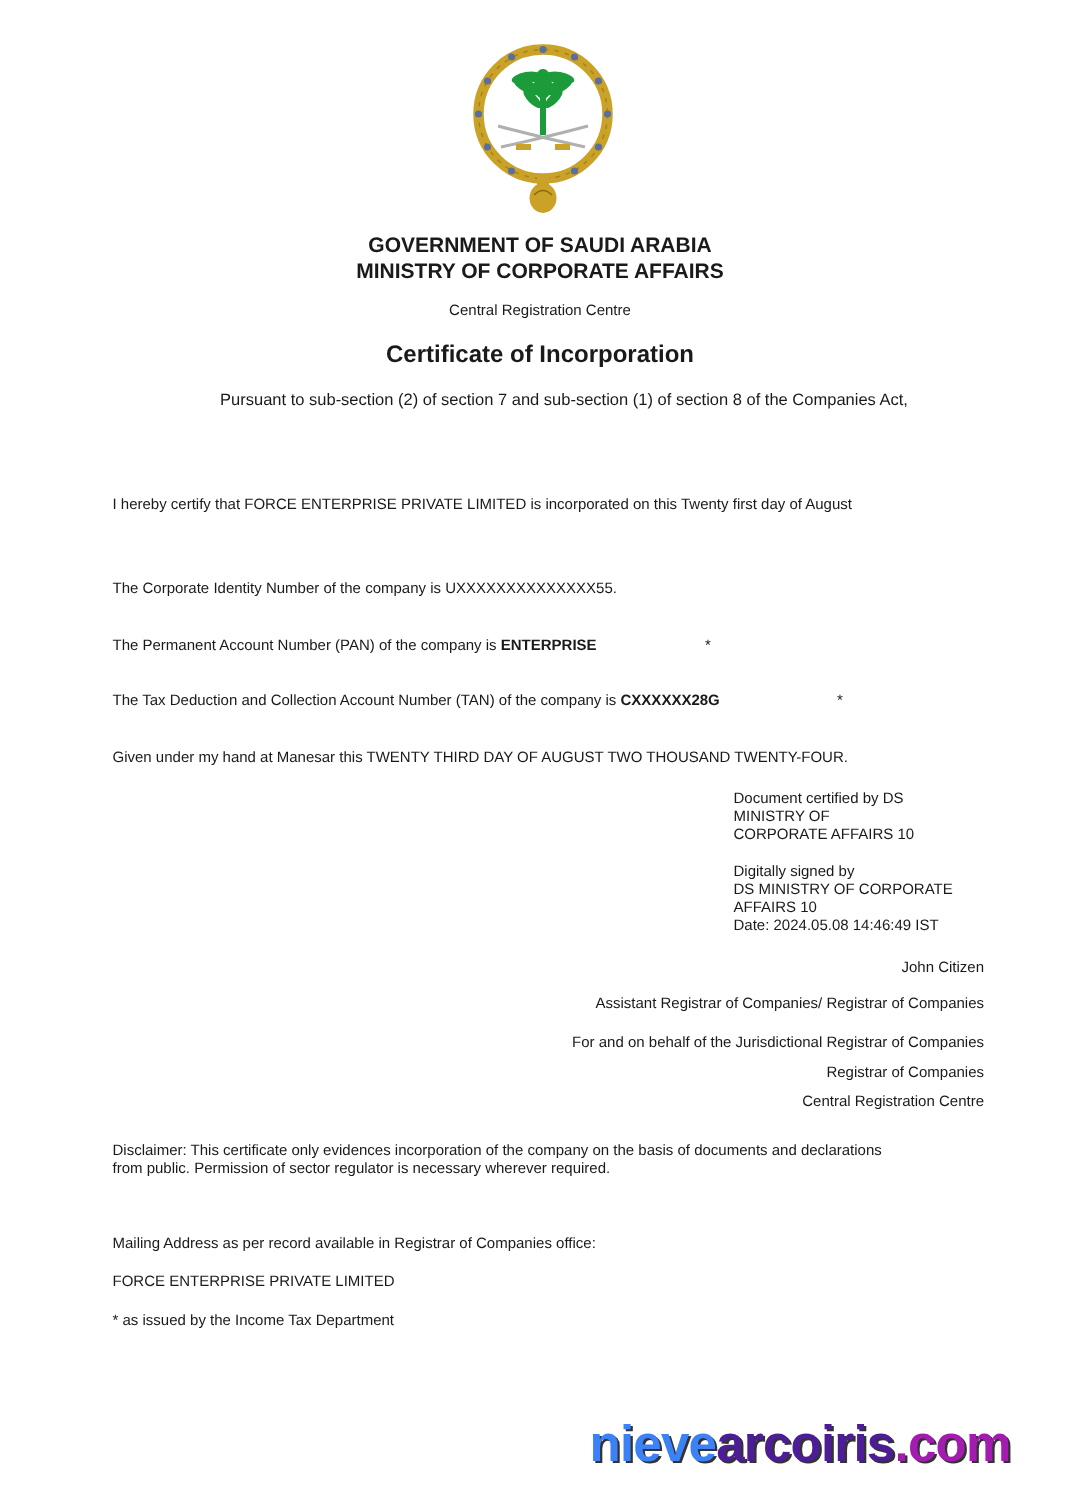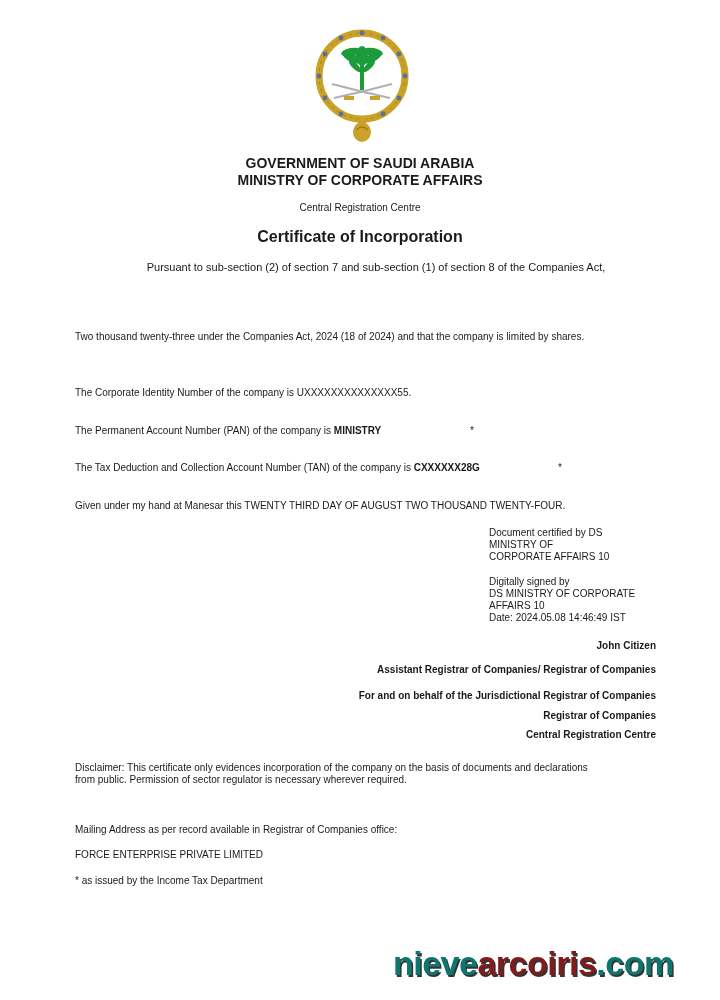--- a/index.html
+++ b/index.html
@@ -69,6 +69,7 @@
 </div>
 
 <div class="abs body" style="top:331px;">
+  <div>I hereby certify that FORCE ENTERPRISE PRIVATE LIMITED is incorporated on this Twenty first day of August</div>
   <div>Two thousand twenty-three under the Companies Act, 2024 (18 of 2024) and that the company is limited by shares.</div>
 </div>
 <div class="abs body" style="top:387px;">The Corporate Identity Number of the company is UXXXXXXXXXXXXXX55.</div>

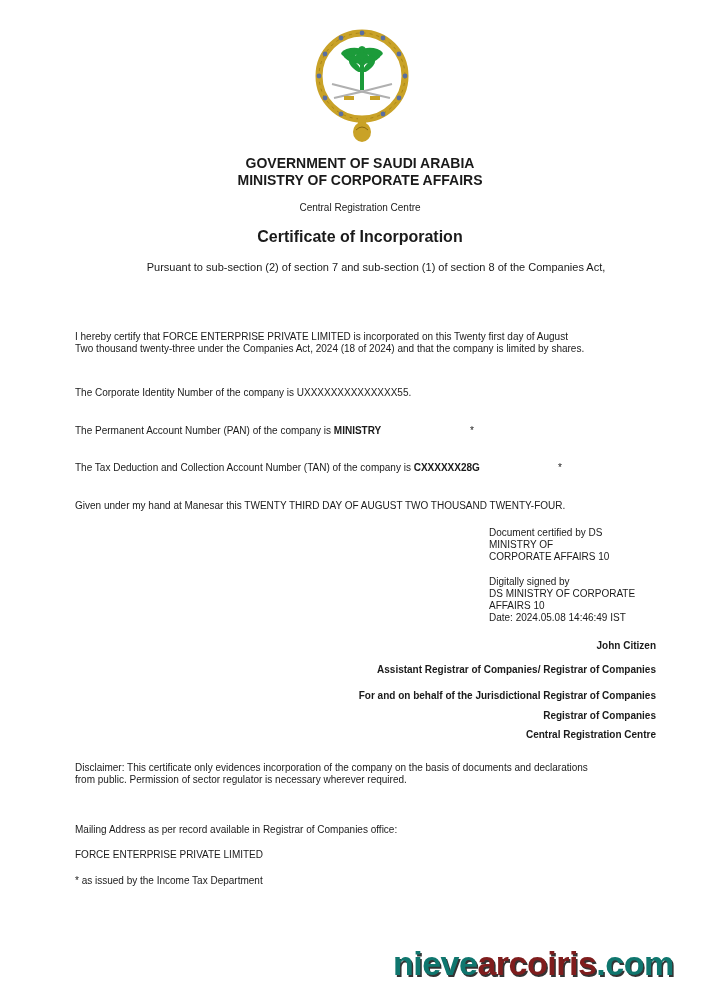--- a/index.html
+++ b/index.html
@@ -70,7 +70,6 @@
 
 <div class="abs body" style="top:331px;">
   <div>I hereby certify that FORCE ENTERPRISE PRIVATE LIMITED is incorporated on this Twenty first day of August</div>
-  <div>Two thousand twenty-three under the Companies Act, 2024 (18 of 2024) and that the company is limited by shares.</div>
 </div>
 <div class="abs body" style="top:387px;">The Corporate Identity Number of the company is UXXXXXXXXXXXXXX55.</div>
 <div class="abs body" style="top:425px;">

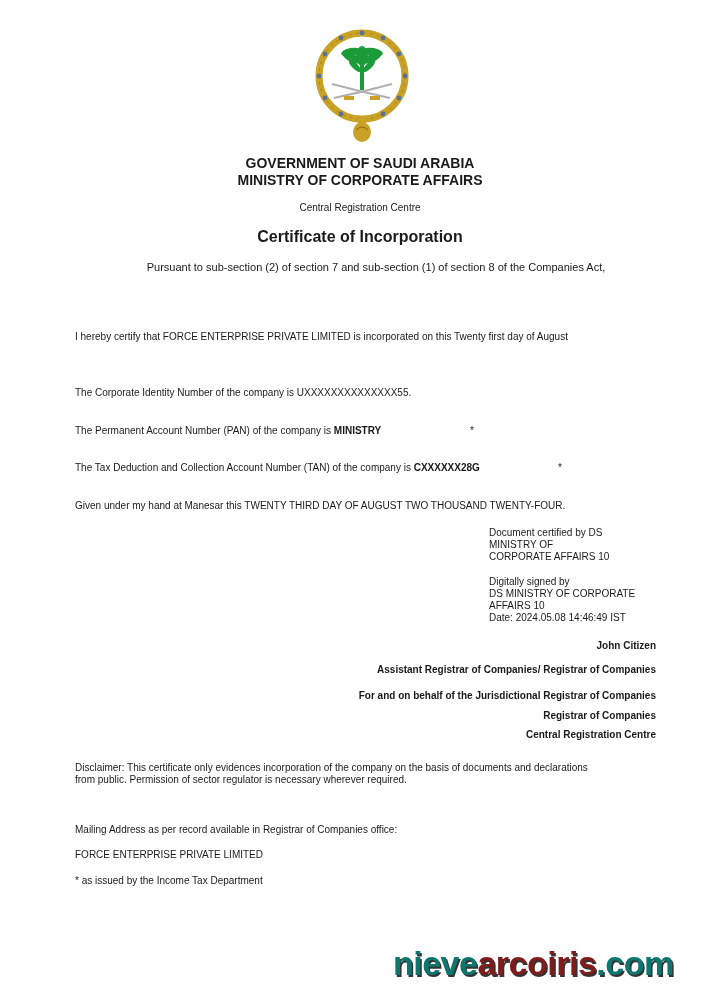--- a/index.html
+++ b/index.html
@@ -73,7 +73,7 @@
 </div>
 <div class="abs body" style="top:387px;">The Corporate Identity Number of the company is UXXXXXXXXXXXXXX55.</div>
 <div class="abs body" style="top:425px;">
-  <span>The Permanent Account Number (PAN) of the company is </span><b>MINISTRY</b>
+  <span>The Permanent Account Number (PAN) of the company is </span><b>ENTERPRISE</b>
 </div>
 <span class="star" style="left:470px;top:425px;">*</span>
 <div class="abs body" style="top:462px;">

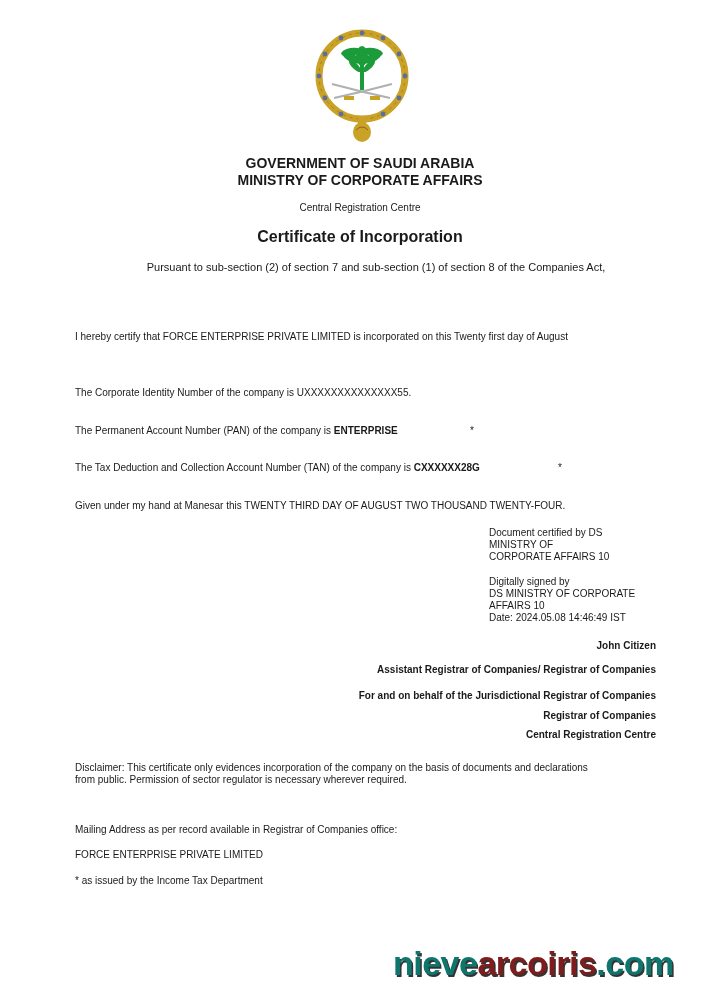--- a/index.html
+++ b/index.html
@@ -12,7 +12,7 @@
   .title{top:228px;font-size:16px;font-weight:bold;}
   .pursuant{top:261px;font-size:11px;line-height:13.5px;margin-left:16px;}
   .body{left:75px;font-size:10px;line-height:11.5px;white-space:nowrap;}
-  .right{right:64px;font-size:10px;line-height:12px;text-align:left;white-space:nowrap;font-weight:bold;}
+  .right{right:64px;font-size:10px;line-height:12px;text-align:left;white-space:nowrap;}
   .sig{left:489px;font-size:10px;line-height:12px;white-space:nowrap;}
   b{font-weight:bold;}
   .star{position:absolute;font-size:10px;}

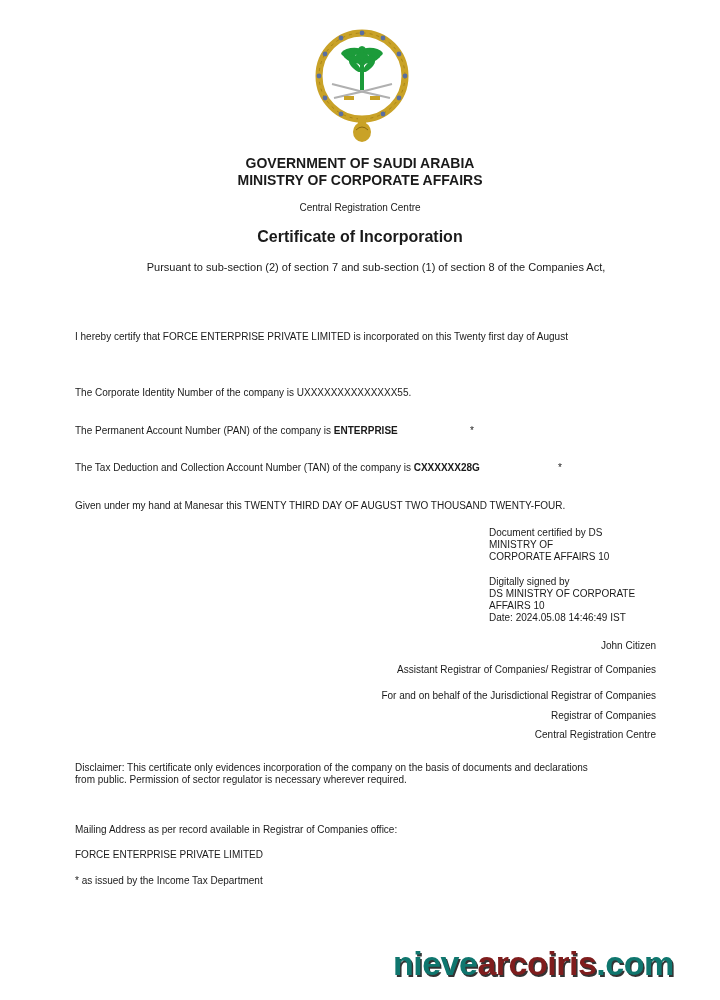--- a/index.html
+++ b/index.html
@@ -108,7 +108,7 @@
 <div class="abs body" style="top:875px;">* as issued by the Income Tax Department</div>
 
 <div class="abs wm">
-  <span style="color:#0f766e;">nieve</span><span style="color:#7f1d1d;text-align:right;">arcoiris</span><span style="color:#0f766e;">.com</span>
+  <span style="color:#3b82f6;">nieve</span><span style="color:#7f1d1d;text-align:right;">arcoiris</span><span style="color:#0f766e;">.com</span>
 </div>
 
 </body></html>

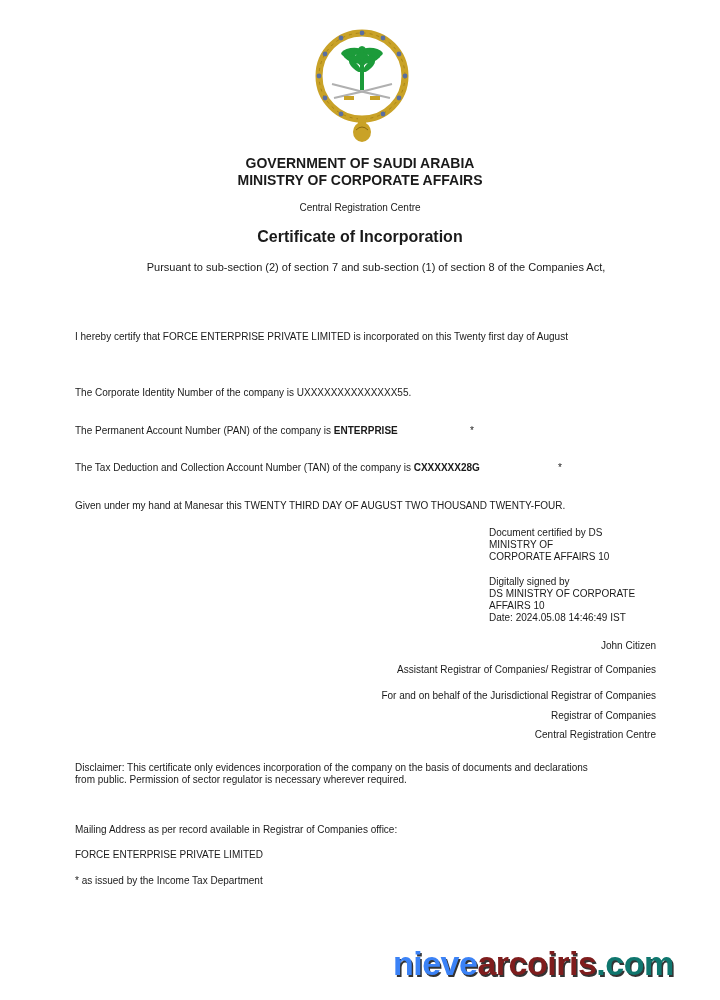--- a/index.html
+++ b/index.html
@@ -108,7 +108,7 @@
 <div class="abs body" style="top:875px;">* as issued by the Income Tax Department</div>
 
 <div class="abs wm">
-  <span style="color:#3b82f6;">nieve</span><span style="color:#7f1d1d;text-align:right;">arcoiris</span><span style="color:#0f766e;">.com</span>
+  <span style="color:#3b82f6;">nieve</span><span style="color:#4c1d95;text-align:right;">arcoiris</span><span style="color:#0f766e;">.com</span>
 </div>
 
 </body></html>

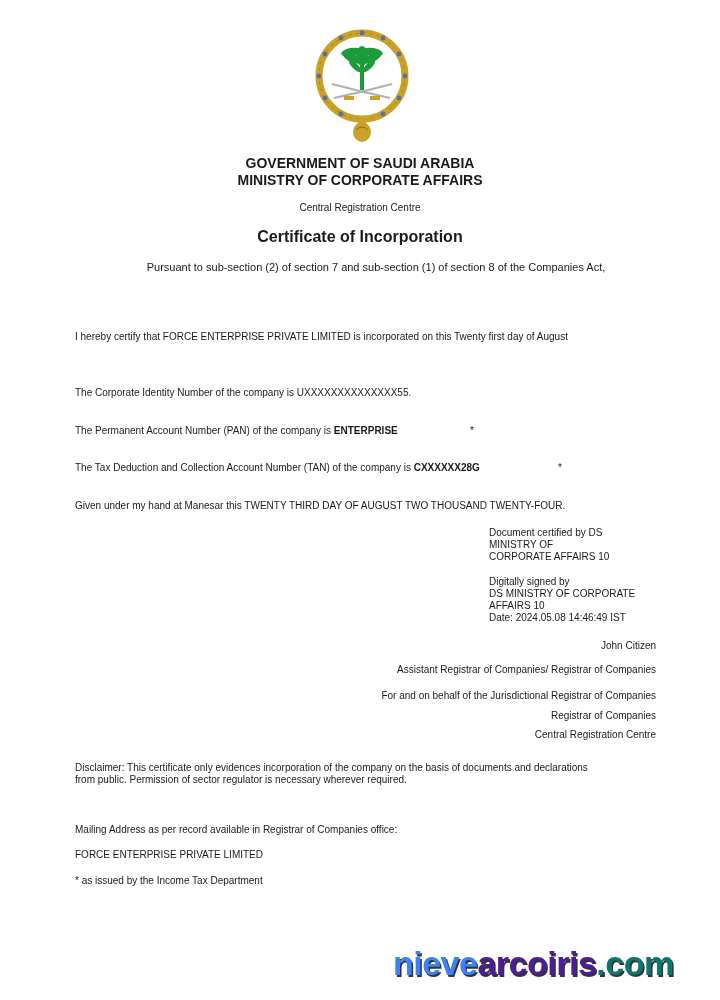--- a/index.html
+++ b/index.html
@@ -108,7 +108,7 @@
 <div class="abs body" style="top:875px;">* as issued by the Income Tax Department</div>
 
 <div class="abs wm">
-  <span style="color:#3b82f6;">nieve</span><span style="color:#4c1d95;text-align:right;">arcoiris</span><span style="color:#0f766e;">.com</span>
+  <span style="color:#3b82f6;">nieve</span><span style="color:#4c1d95;text-align:right;">arcoiris</span><span style="color:#a21caf;">.com</span>
 </div>
 
 </body></html>

